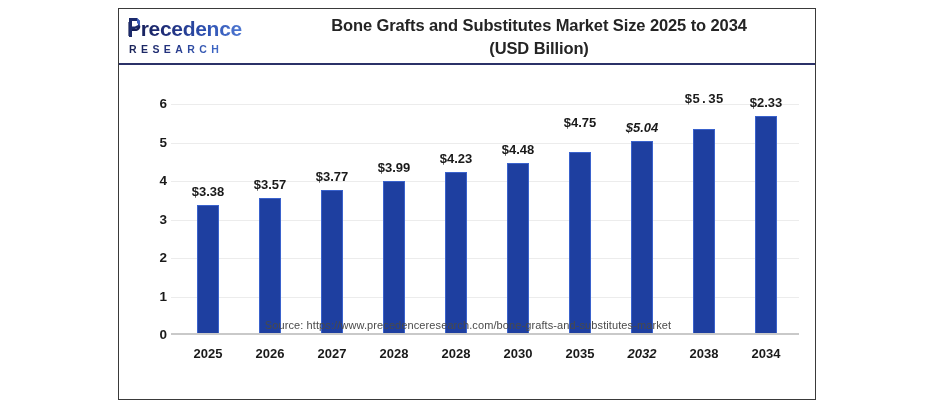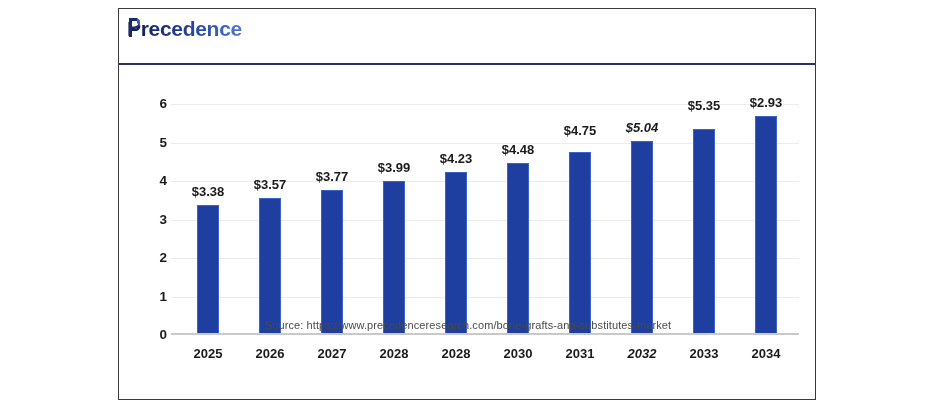--- a/index.html
+++ b/index.html
@@ -239,6 +239,10 @@
         </svg>
       </div>
 
+      <div id="title-block">
+        <div class="title-line">Bone Grafts and Substitutes Market Size 2025 to 2034</div>
+        <div class="title-line">(USD Billion)</div>
+      </div>
     </div>
     <div id="header-rule"></div>
 

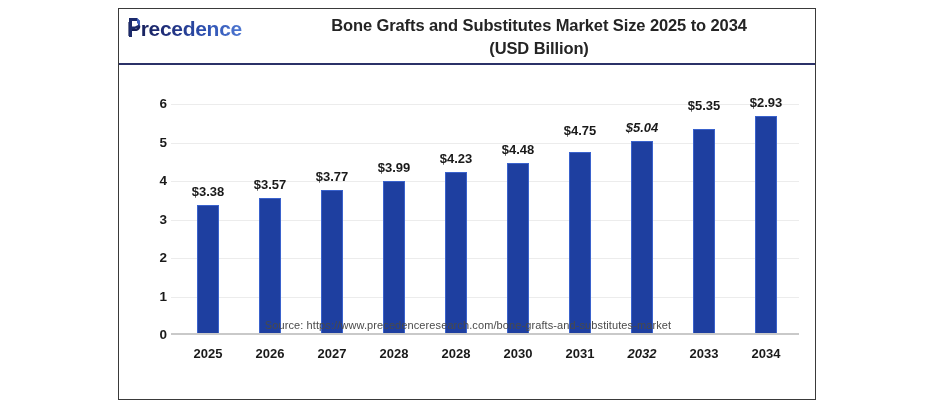--- a/index.html
+++ b/index.html
@@ -237,6 +237,7 @@
           <path d="M4 5 L9 5 L10 6.5 L10 9 L7 10.5 L4 10.5 Z" fill="#ffffff"></path>
           <path d="M9 2 L12 5 L12 10 L9 7 Z" fill="#3d5fbd"></path>
         </svg>
+        <div id="logo-sub">RESEARCH</div>
       </div>
 
       <div id="title-block">

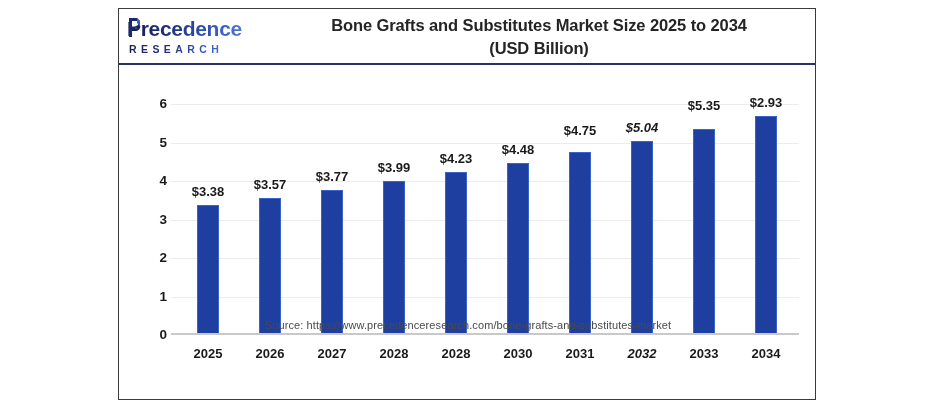--- a/index.html
+++ b/index.html
@@ -311,7 +311,7 @@
             </div>
             <div class="bar-slot" style="left: 502px;">
               <div class="bar" style="height: 205.975px; background: rgb(30, 63, 160); border-color: rgb(58, 98, 204);"></div>
-              <div class="bar-label" style="bottom: 222px;">$5.35</div>
+              <div class="bar-label" style="bottom: 228px; font-family: Liberation Mono, monospace;">$5.35</div>
               <div class="xtick-label">2033</div>
             </div>
             <div class="bar-slot" style="left: 564px;">

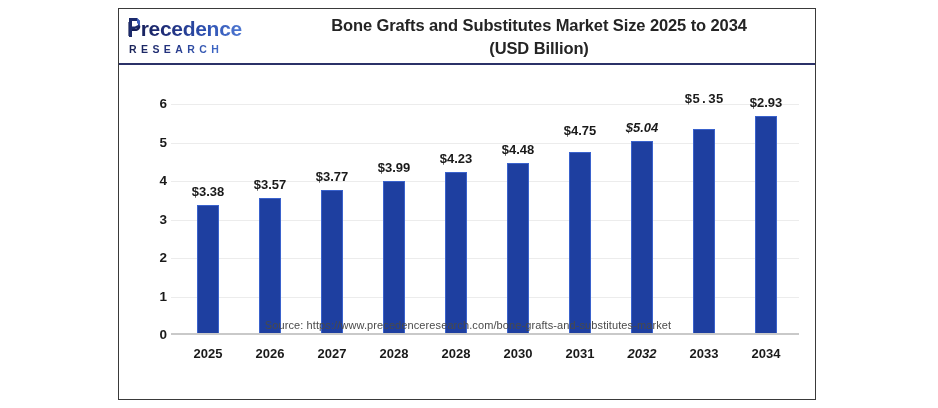--- a/index.html
+++ b/index.html
@@ -316,7 +316,7 @@
             </div>
             <div class="bar-slot" style="left: 564px;">
               <div class="bar" style="height: 218.68px; background: rgb(30, 63, 160); border-color: rgb(58, 98, 204);"></div>
-              <div class="bar-label" style="bottom: 224.68px;">$2.93</div>
+              <div class="bar-label" style="bottom: 224.68px;">$2.33</div>
               <div class="xtick-label">2034</div>
             </div>
           </div>

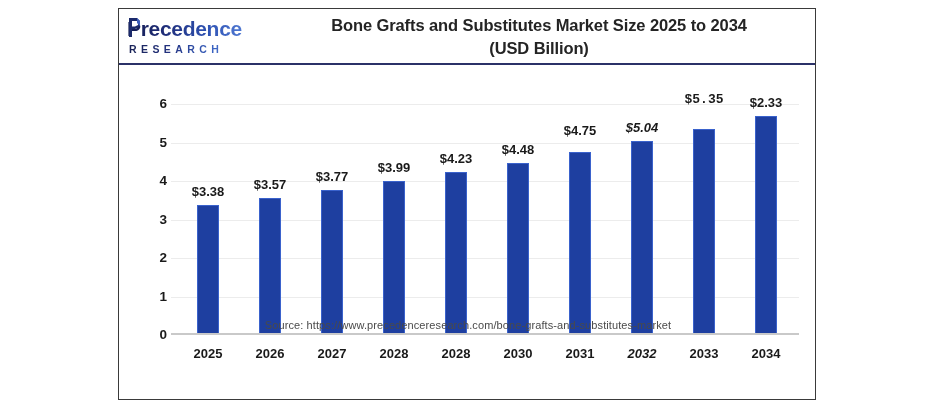--- a/index.html
+++ b/index.html
@@ -301,7 +301,7 @@
             </div>
             <div class="bar-slot" style="left: 378px;">
               <div class="bar" style="height: 182.875px; background: rgb(30, 63, 160); border-color: rgb(58, 98, 204);"></div>
-              <div class="bar-label" style="bottom: 197px; text-align: center;">$4.75</div>
+              <div class="bar-label" style="bottom: 205px; text-align: center;">$4.75</div>
               <div class="xtick-label">2031</div>
             </div>
             <div class="bar-slot" style="left: 440px; font-style: italic;">

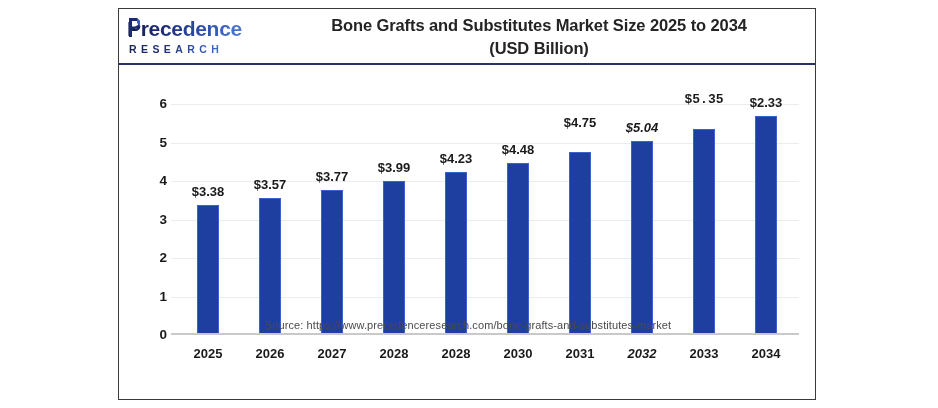--- a/index.html
+++ b/index.html
@@ -302,7 +302,7 @@
             <div class="bar-slot" style="left: 378px;">
               <div class="bar" style="height: 182.875px; background: rgb(30, 63, 160); border-color: rgb(58, 98, 204);"></div>
               <div class="bar-label" style="bottom: 205px; text-align: center;">$4.75</div>
-              <div class="xtick-label">2031</div>
+              <div class="xtick-label">2035</div>
             </div>
             <div class="bar-slot" style="left: 440px; font-style: italic;">
               <div class="bar" style="height: 194.04px; background: rgb(30, 63, 160); border-color: rgb(58, 98, 204);"></div>

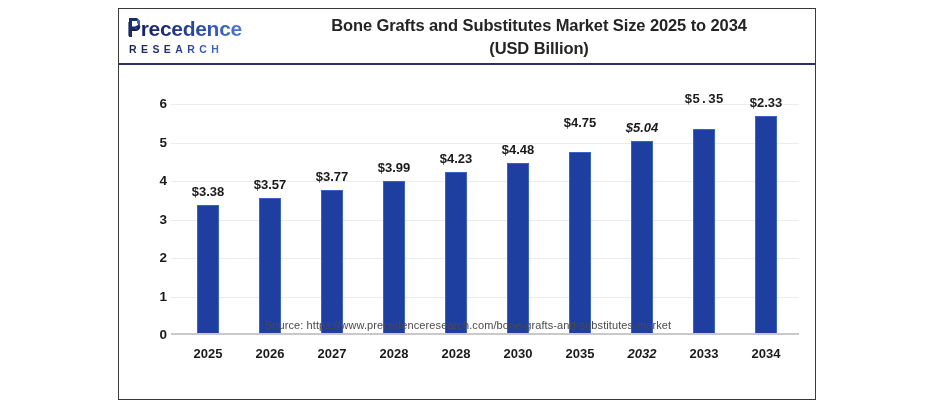--- a/index.html
+++ b/index.html
@@ -312,7 +312,7 @@
             <div class="bar-slot" style="left: 502px;">
               <div class="bar" style="height: 205.975px; background: rgb(30, 63, 160); border-color: rgb(58, 98, 204);"></div>
               <div class="bar-label" style="bottom: 228px; font-family: Liberation Mono, monospace;">$5.35</div>
-              <div class="xtick-label">2033</div>
+              <div class="xtick-label">2038</div>
             </div>
             <div class="bar-slot" style="left: 564px;">
               <div class="bar" style="height: 218.68px; background: rgb(30, 63, 160); border-color: rgb(58, 98, 204);"></div>

